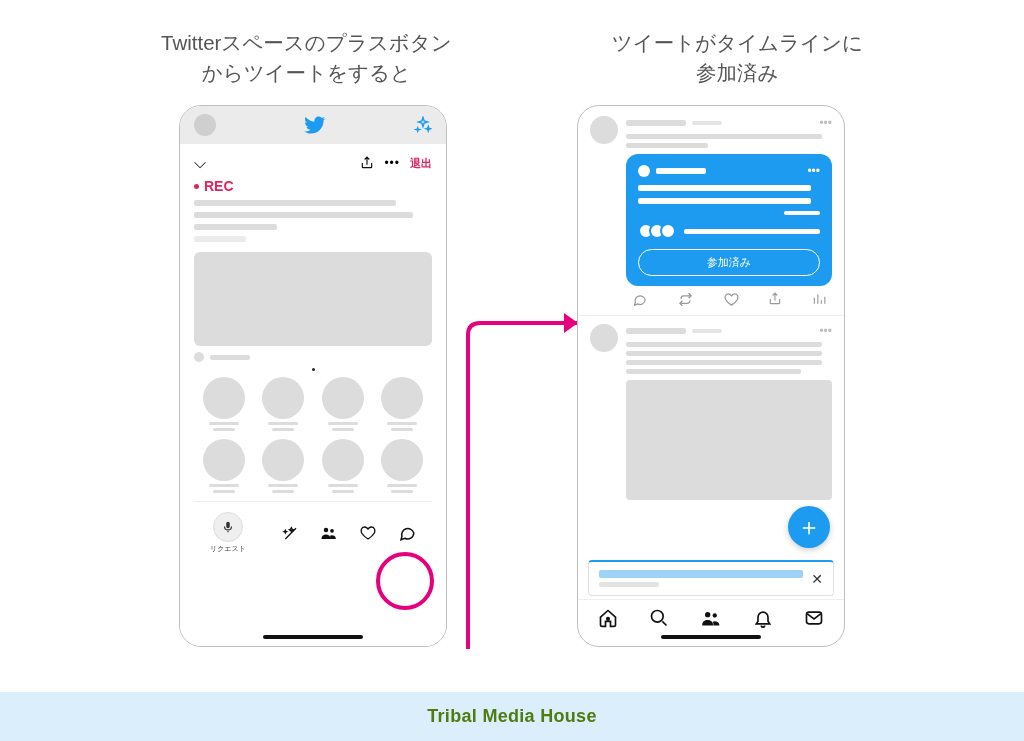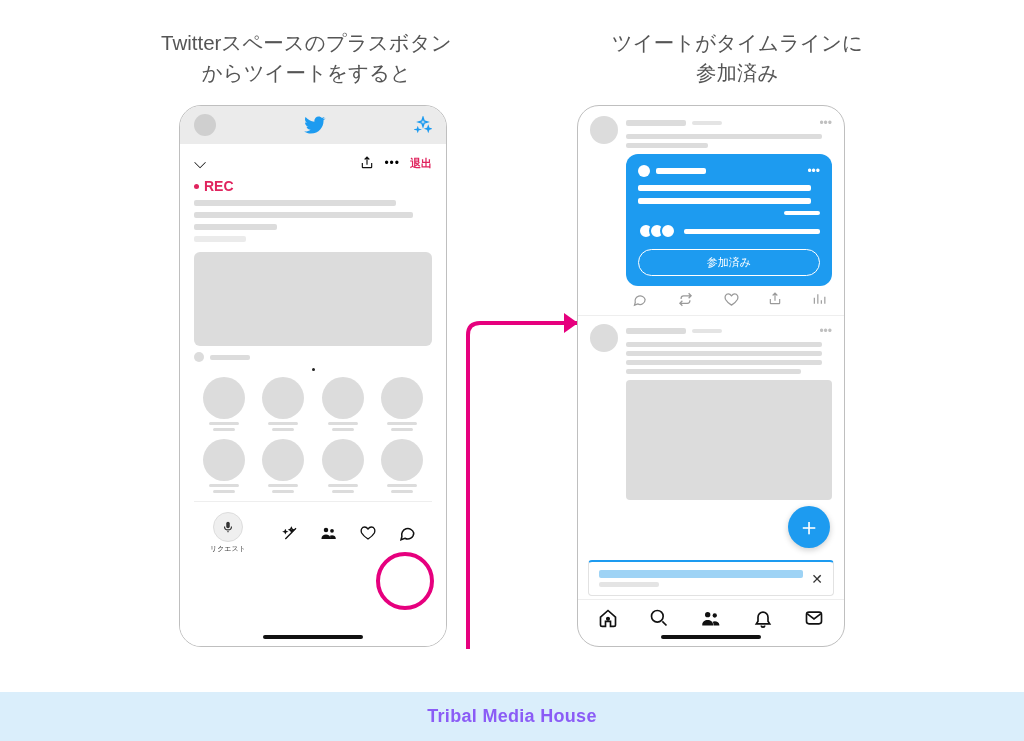--- a/index.html
+++ b/index.html
@@ -177,7 +177,7 @@
     background:#daeefb;
     text-align:center;
     padding:14px 0 14px;
-    font-weight:800; font-size:18px; color:#8b5cf6;
+    font-weight:800; font-size:18px; color:#4d7c0f;
     letter-spacing:.3px;
   }
   svg { display:block; }

